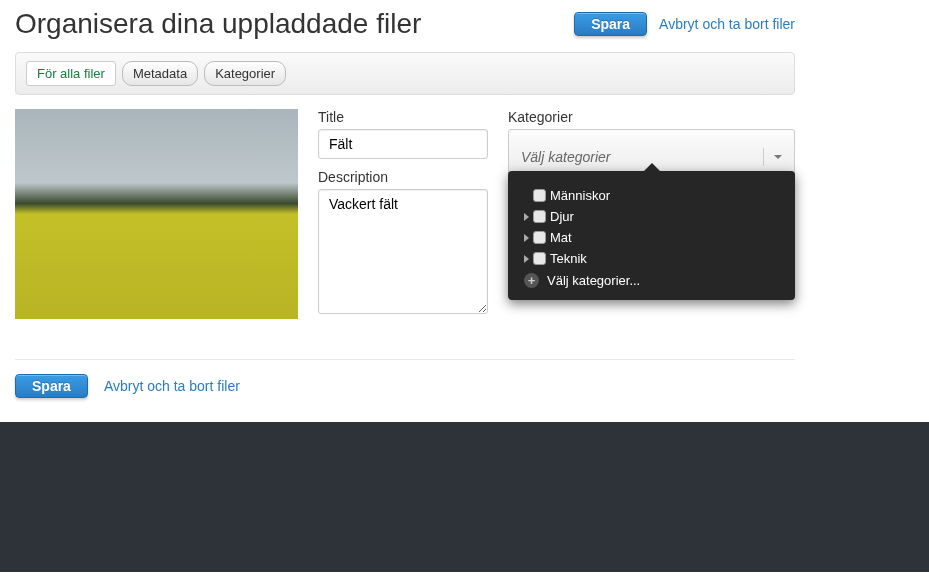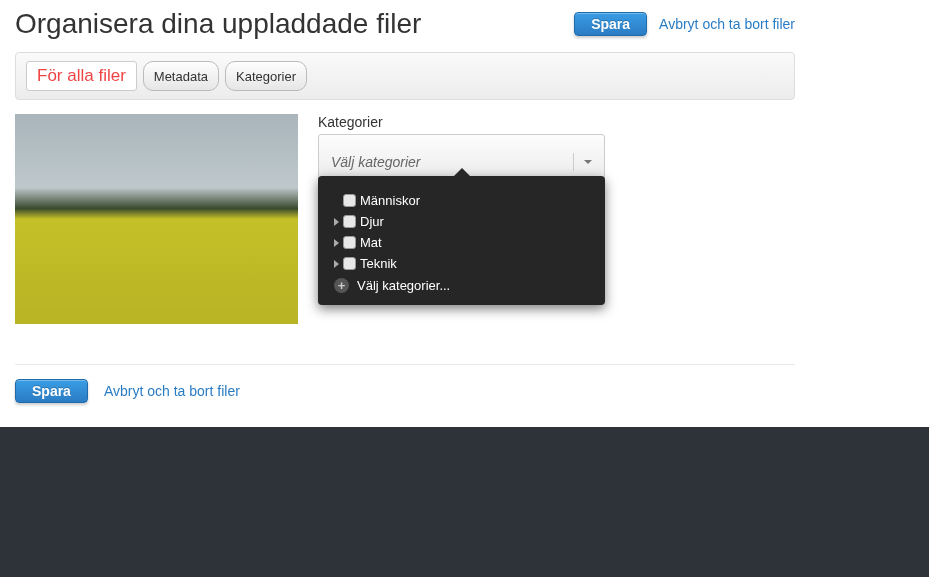--- a/index.html
+++ b/index.html
@@ -38,8 +38,8 @@
       border: 1px solid #ccc;
       border-radius: 3px;
       padding: 4px 10px;
-      font-size: 17px;
-      color: #ef4444;
+      font-size: 13px;
+      color: #15803d;
     }
     .toolbar-btn {
       background: linear-gradient(to bottom, #fefefe, #e6e6e6);

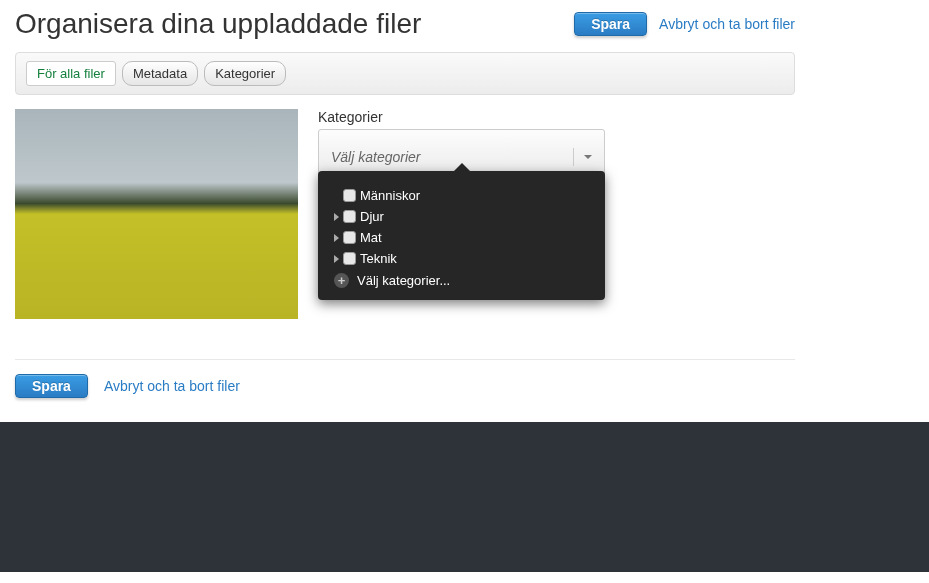--- a/index.html
+++ b/index.html
@@ -184,6 +184,13 @@
   <div class="main-row">
     <div class="thumb"></div>
 
+    <div class="col-middle">
+      <label class="field-label">Title</label>
+      <input class="text-input" type="text" value="Fält" style="">
+
+      <label class="field-label">Description</label>
+      <textarea class="desc-area" style="">Vackert fält</textarea>
+    </div>
 
     <div class="col-right">
       <label class="field-label">Kategorier</label>

